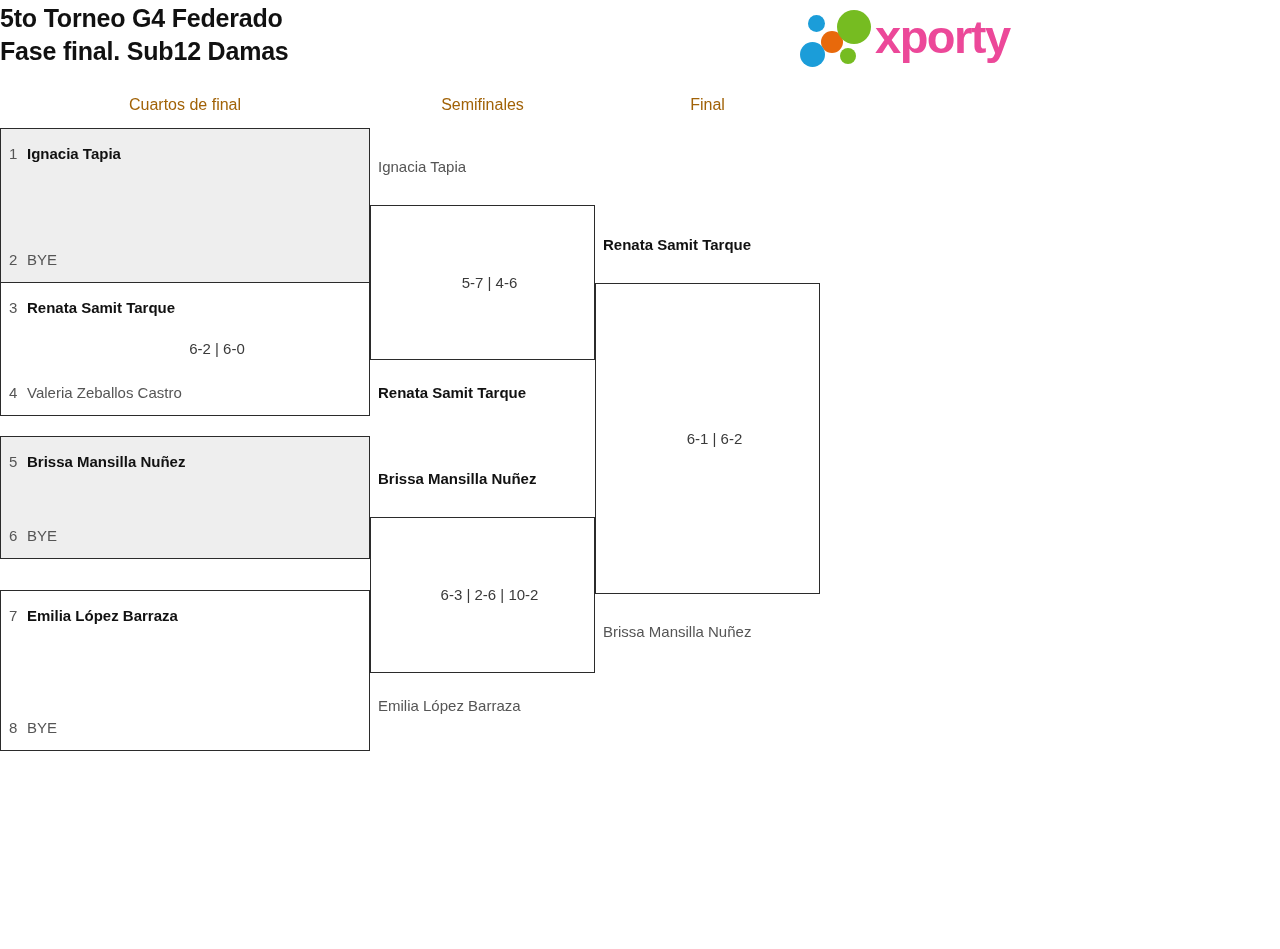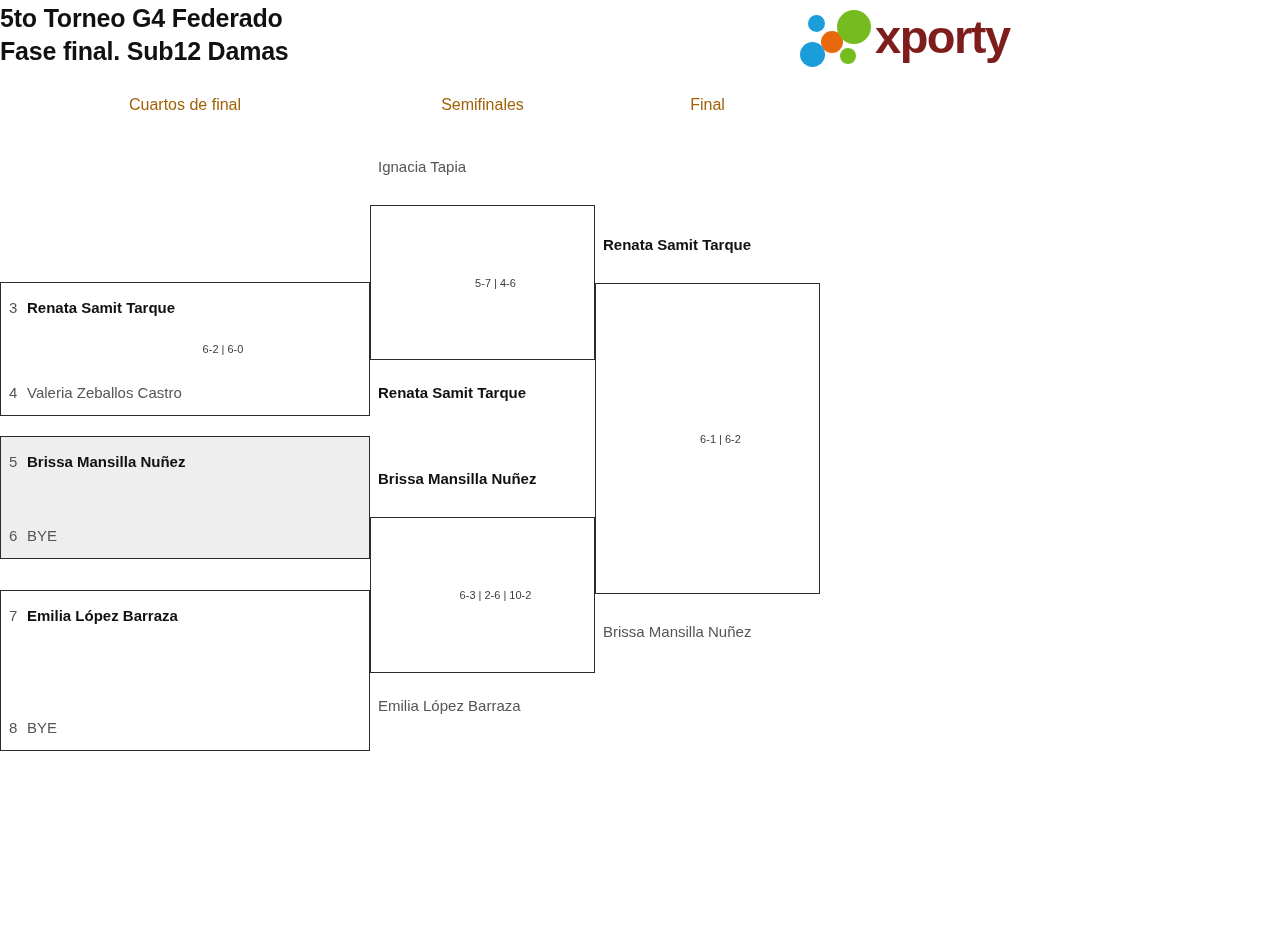--- a/index.html
+++ b/index.html
@@ -29,7 +29,7 @@
   #brand-logo .wordmark {
     position: absolute; left: 75px; top: 2px;
     font-size: 47px; font-weight: bold; letter-spacing: -1.5px;
-    color: #7f1d1d; line-height: 58px;
+    color: #ec4899; line-height: 58px;
   }
   .dot { position: absolute; border-radius: 50%; }
   .dot.d1 { left: 8px;  top: 9px;  width: 17px; height: 17px; background: #1b9dd9; }

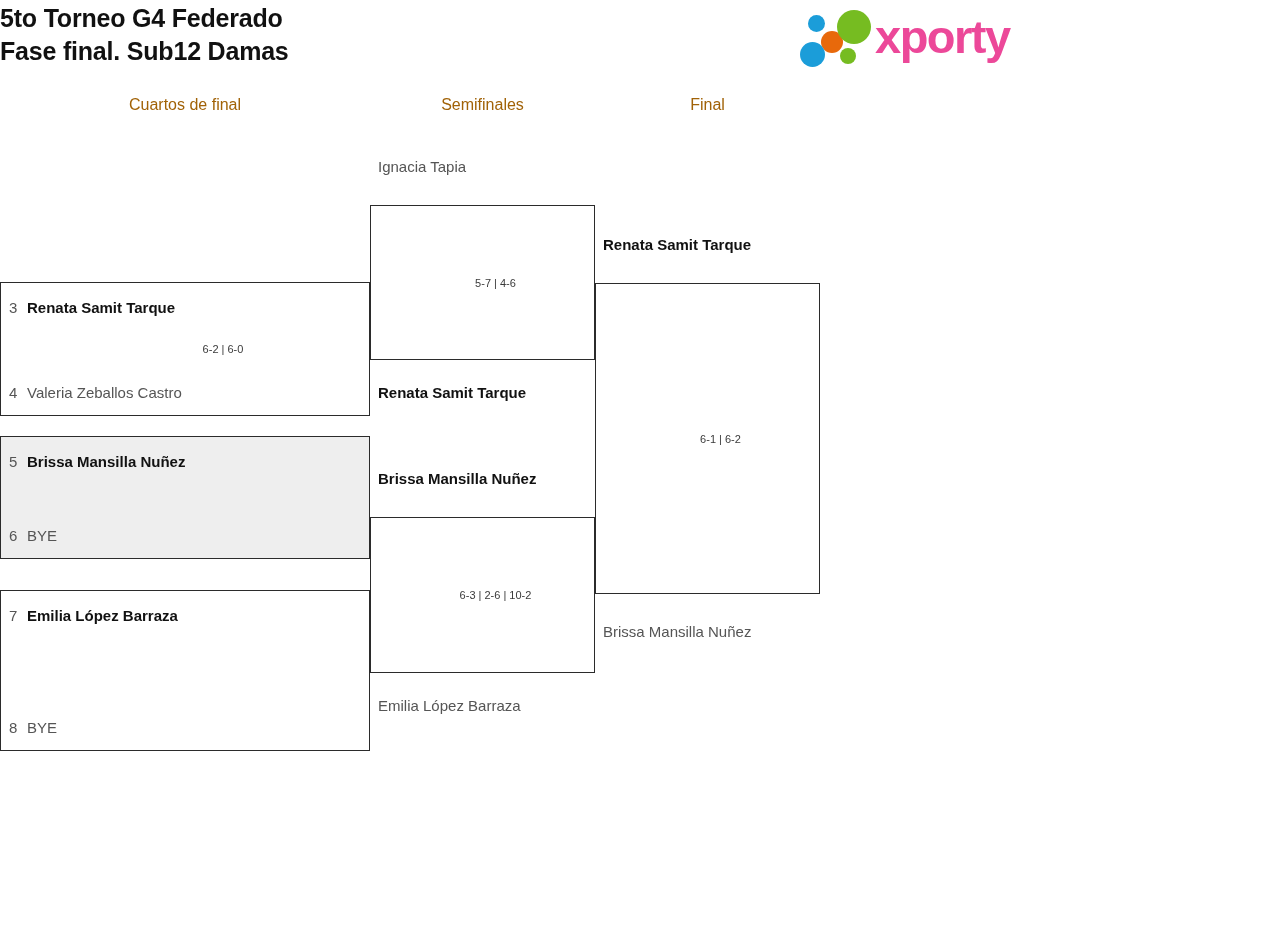--- a/index.html
+++ b/index.html
@@ -134,6 +134,15 @@
 
 <div id="bracket">
 
+  <div class="match qf shaded" id="qf-1">
+    <div class="slot top winner">
+      <span class="seed">1</span><span class="pname">Ignacia Tapia</span>
+    </div>
+    <div class="score"></div>
+    <div class="slot bottom loser">
+      <span class="seed">2</span><span class="pname">BYE</span>
+    </div>
+  </div>
 
   <div class="match qf" id="qf-2">
     <div class="slot top winner">

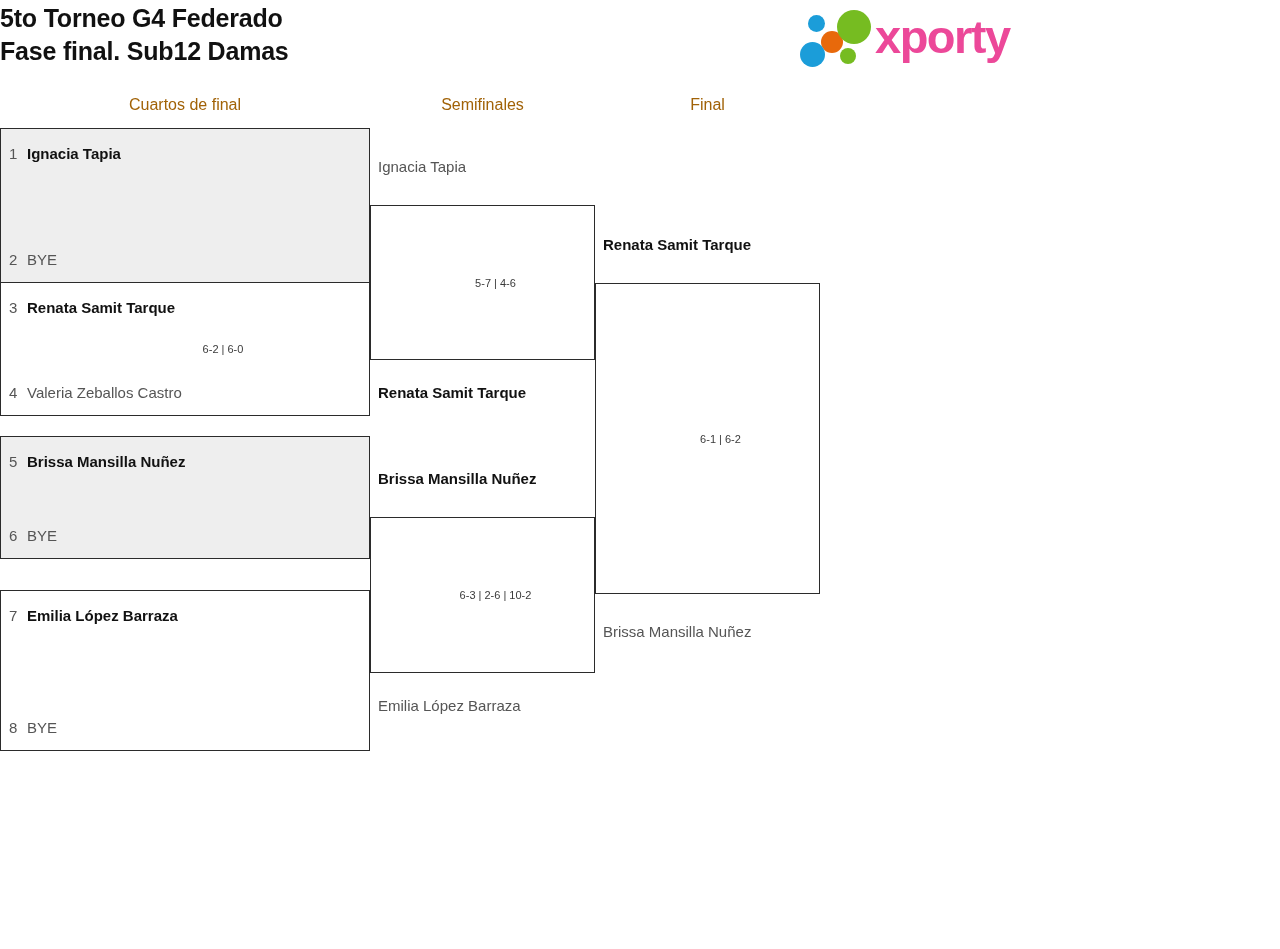--- a/index.html
+++ b/index.html
@@ -71,8 +71,8 @@
   .slot.loser  .pname { font-weight: normal; color: #555555; }
 
   .score {
-    position: absolute; left: 8px; width: 100%;
-    text-align: center; font-size: 11px; color: #3a3a3a;
+    position: absolute; left: 2px; width: 100%;
+    text-align: center; font-size: 15px; color: #3a3a3a;
     height: 20px; line-height: 20px;
   }
 

